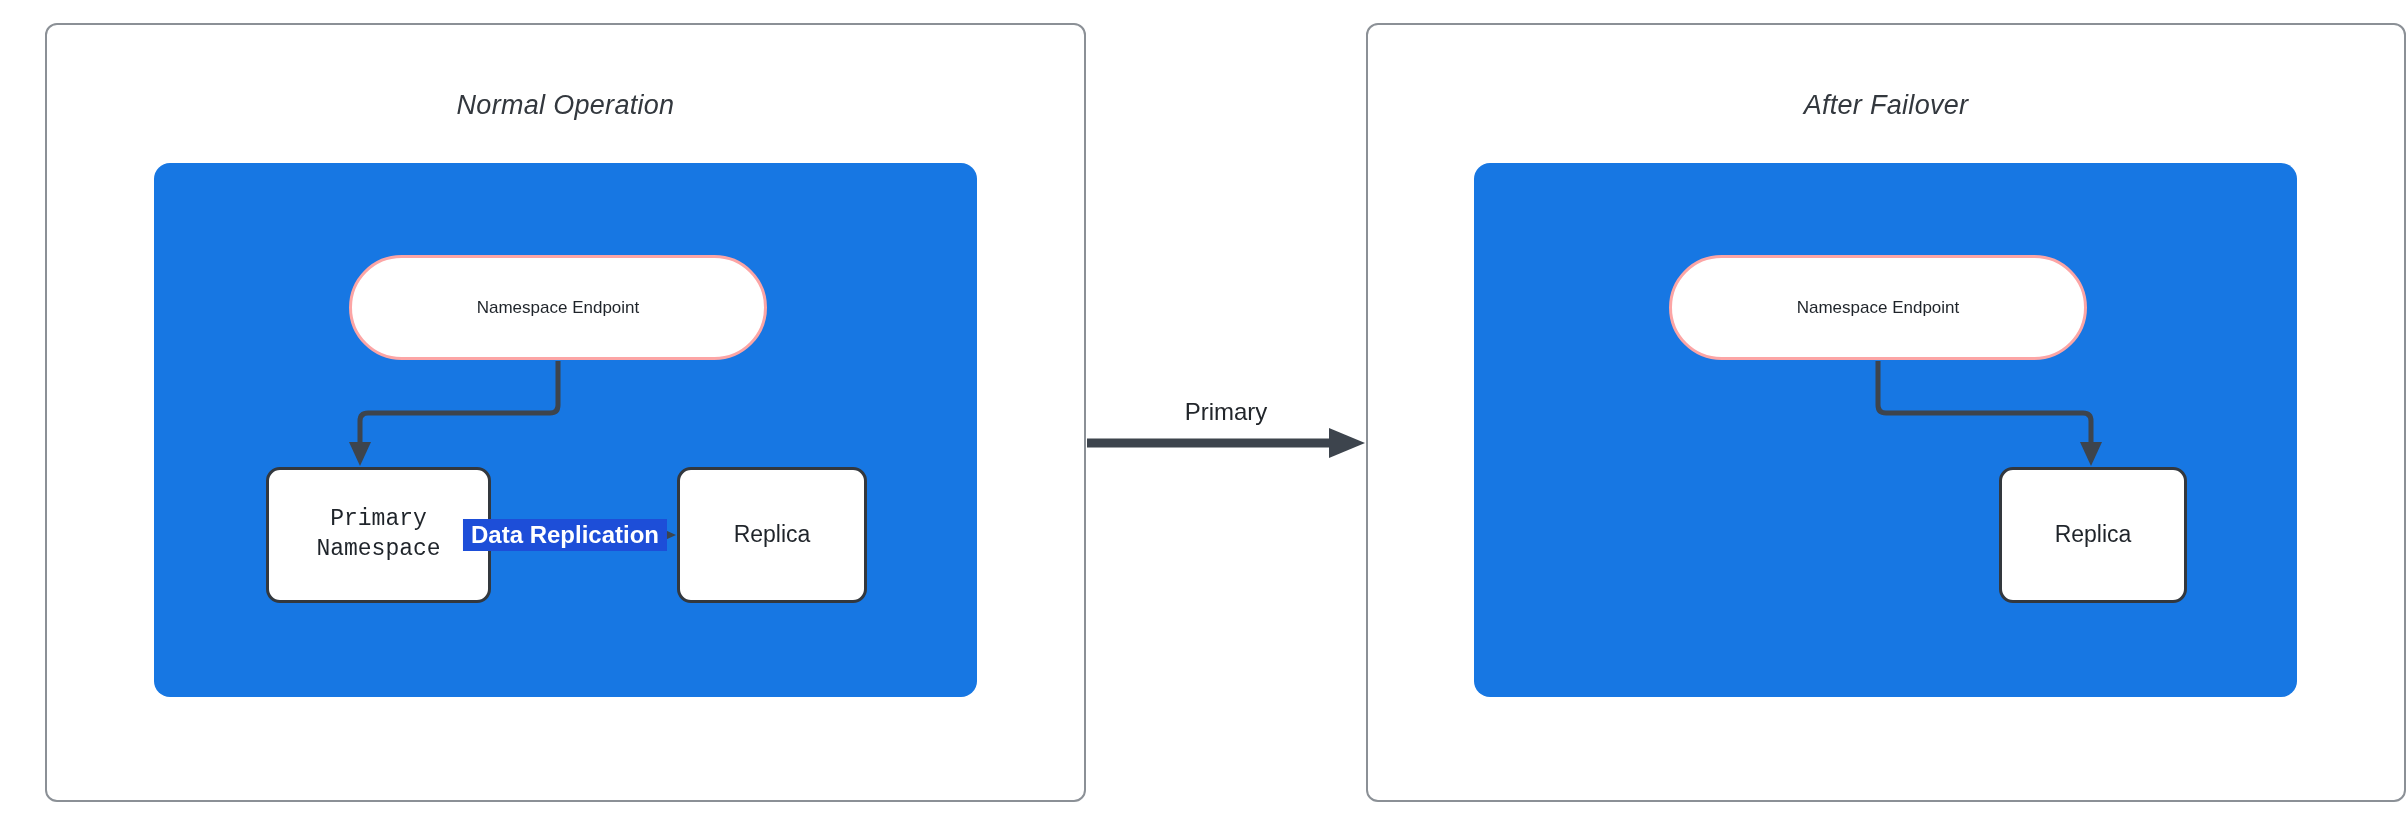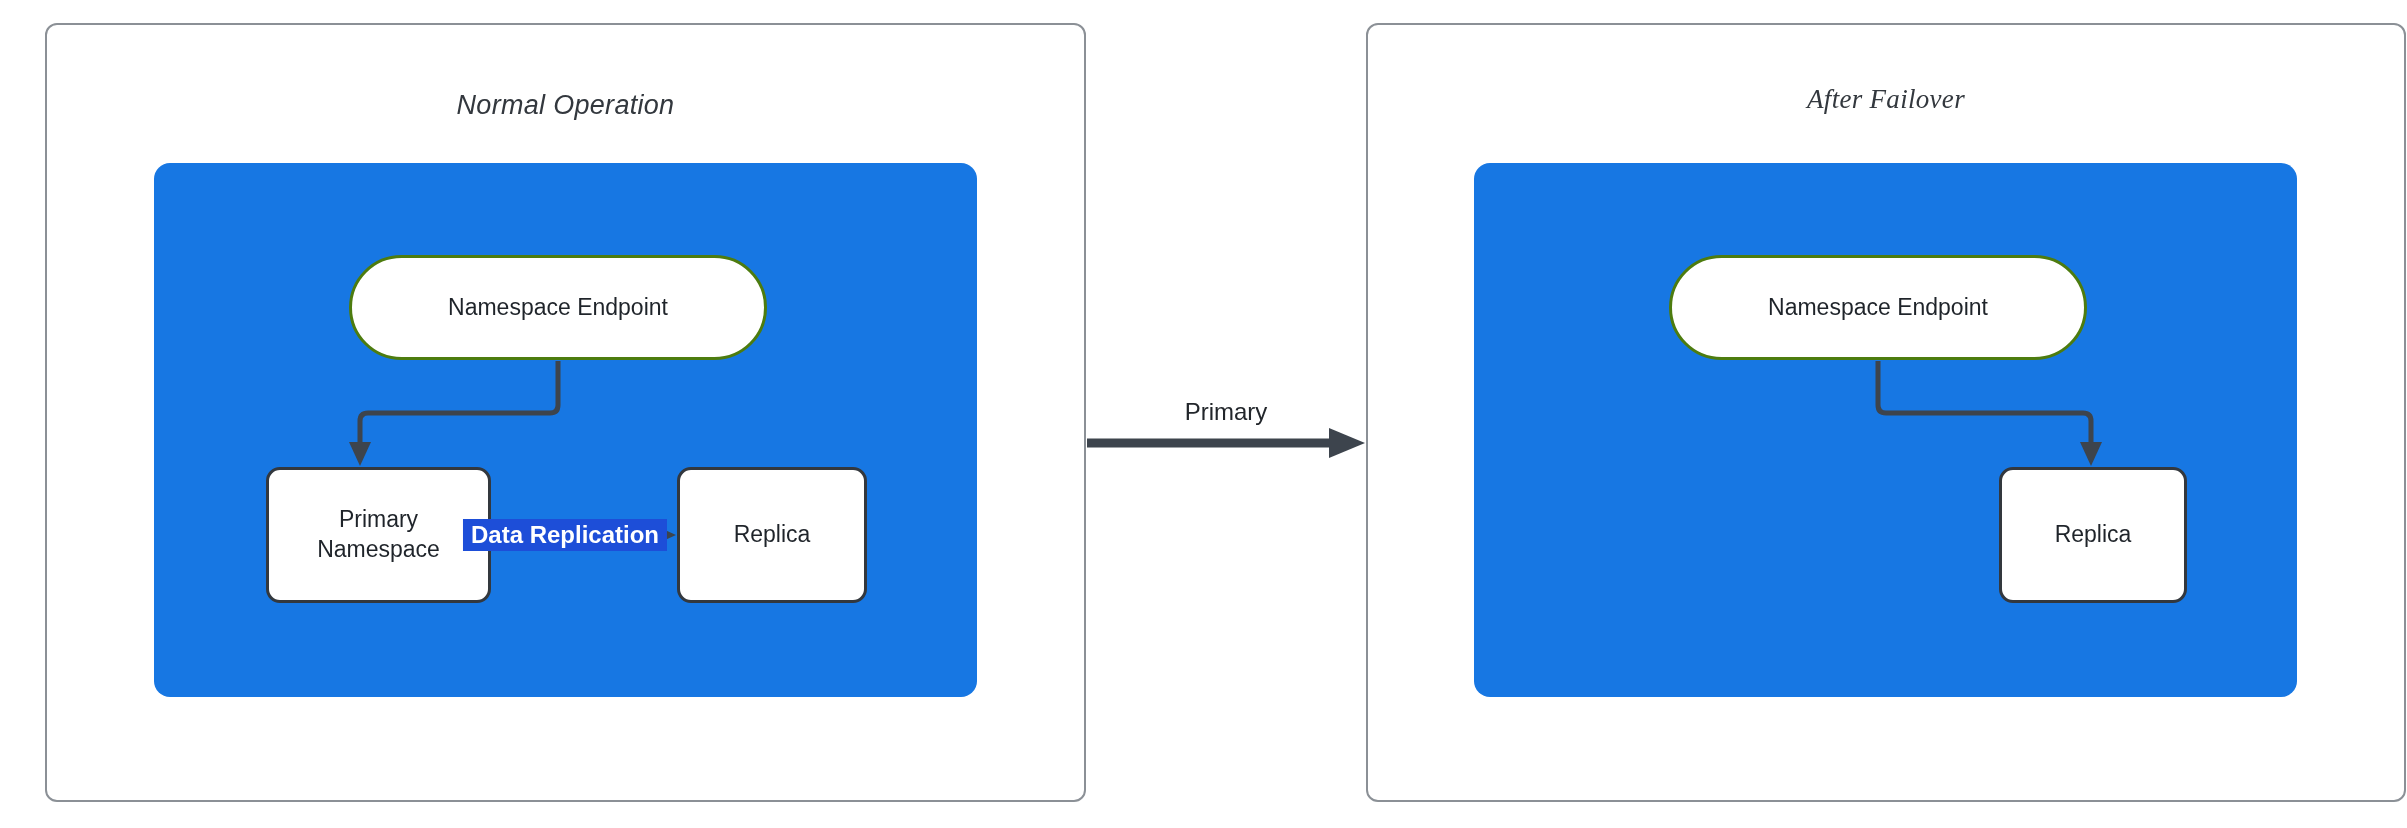--- a/index.html
+++ b/index.html
@@ -108,7 +108,7 @@
   <div class="blue-box" style="left:130px; top:163px; width:823px; height:534px;"></div>
 
   <div class="panel" style="left:1342px; top:23px; width:1040px; height:779px;">
-    <div class="panel-title" style="top:59px;font-family:Liberation Serif, serif;">After Failover</div>
+    <div class="panel-title" style="top:65px;">After Failover</div>
   </div>
 
   <div class="blue-box" style="left:1450px; top:163px; width:823px; height:534px;"></div>

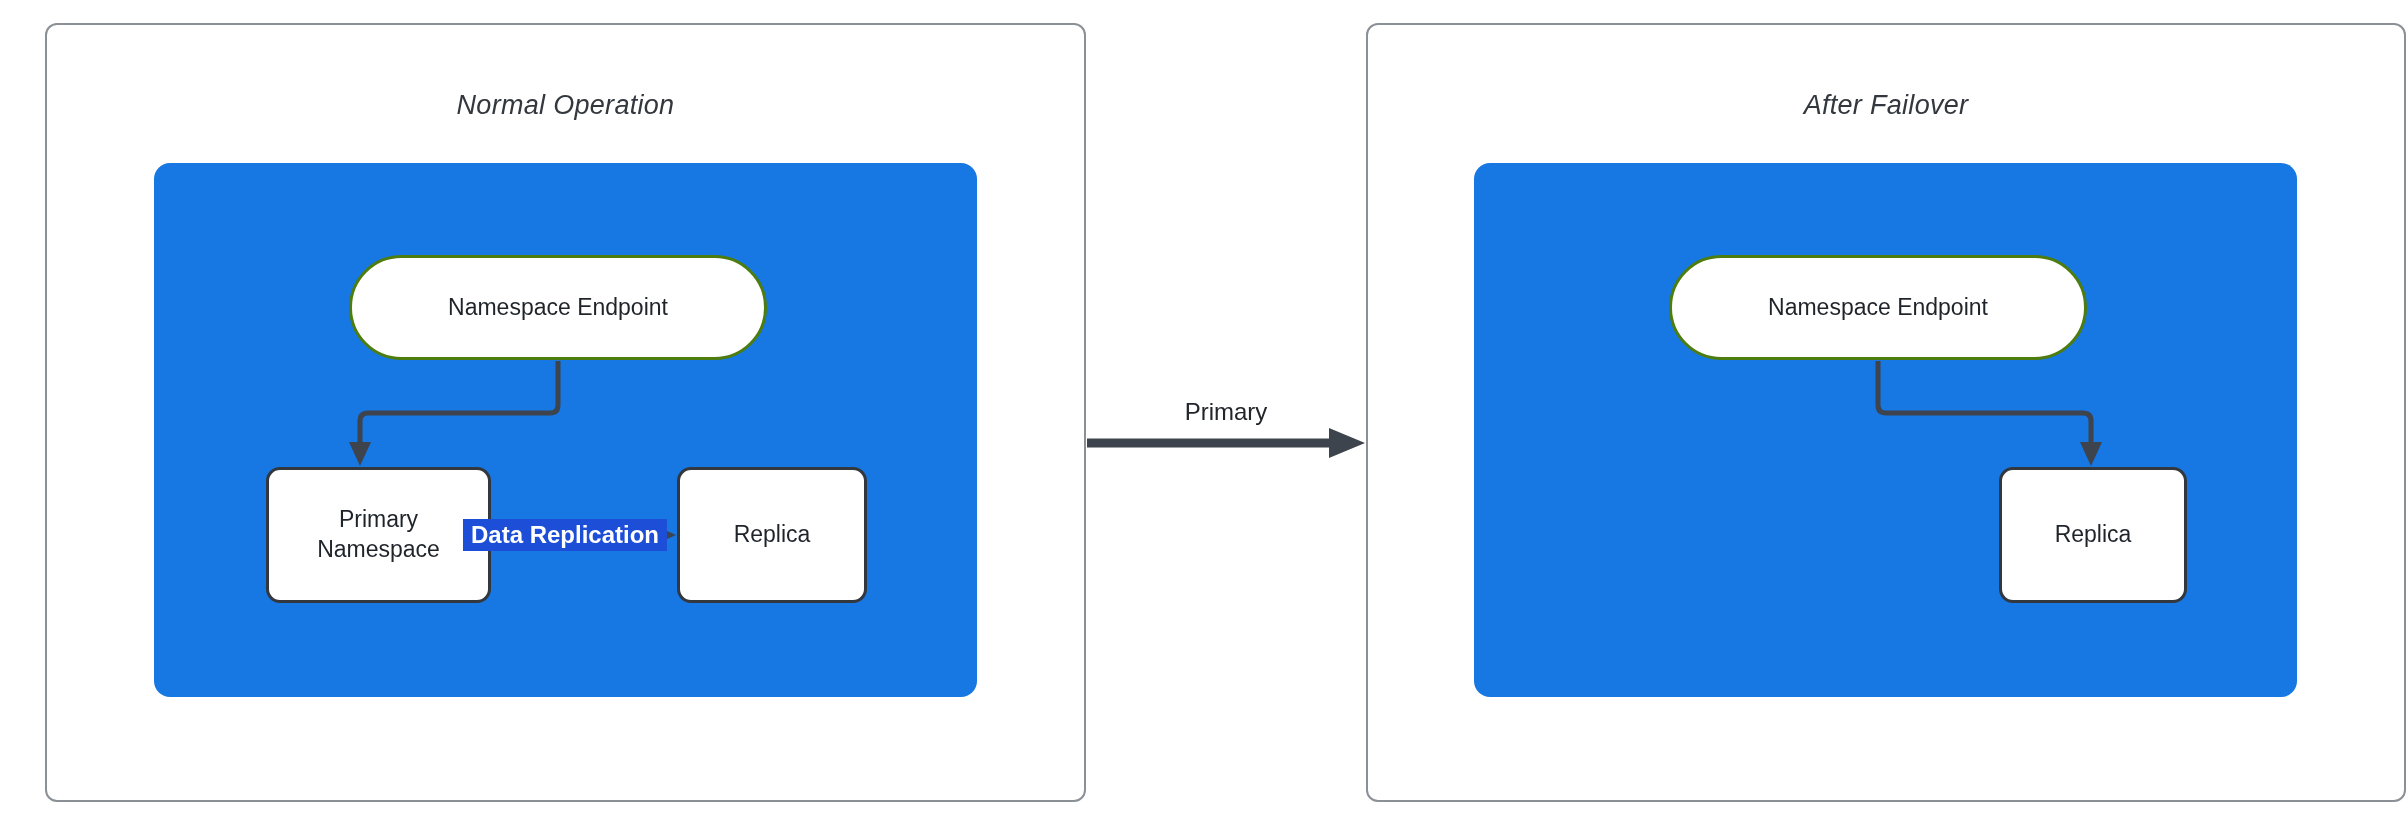--- a/index.html
+++ b/index.html
@@ -41,12 +41,12 @@
   .pill {
     position: absolute;
     background: #ffffff;
-    border: 3px solid #4d7c0f;
+    border: 3px solid #fca5a5;
     border-radius: 56px;
     display: flex;
     align-items: center;
     justify-content: center;
-    font-size: 23px;
+    font-size: 17px;
     color: #1f242a;
   }
 

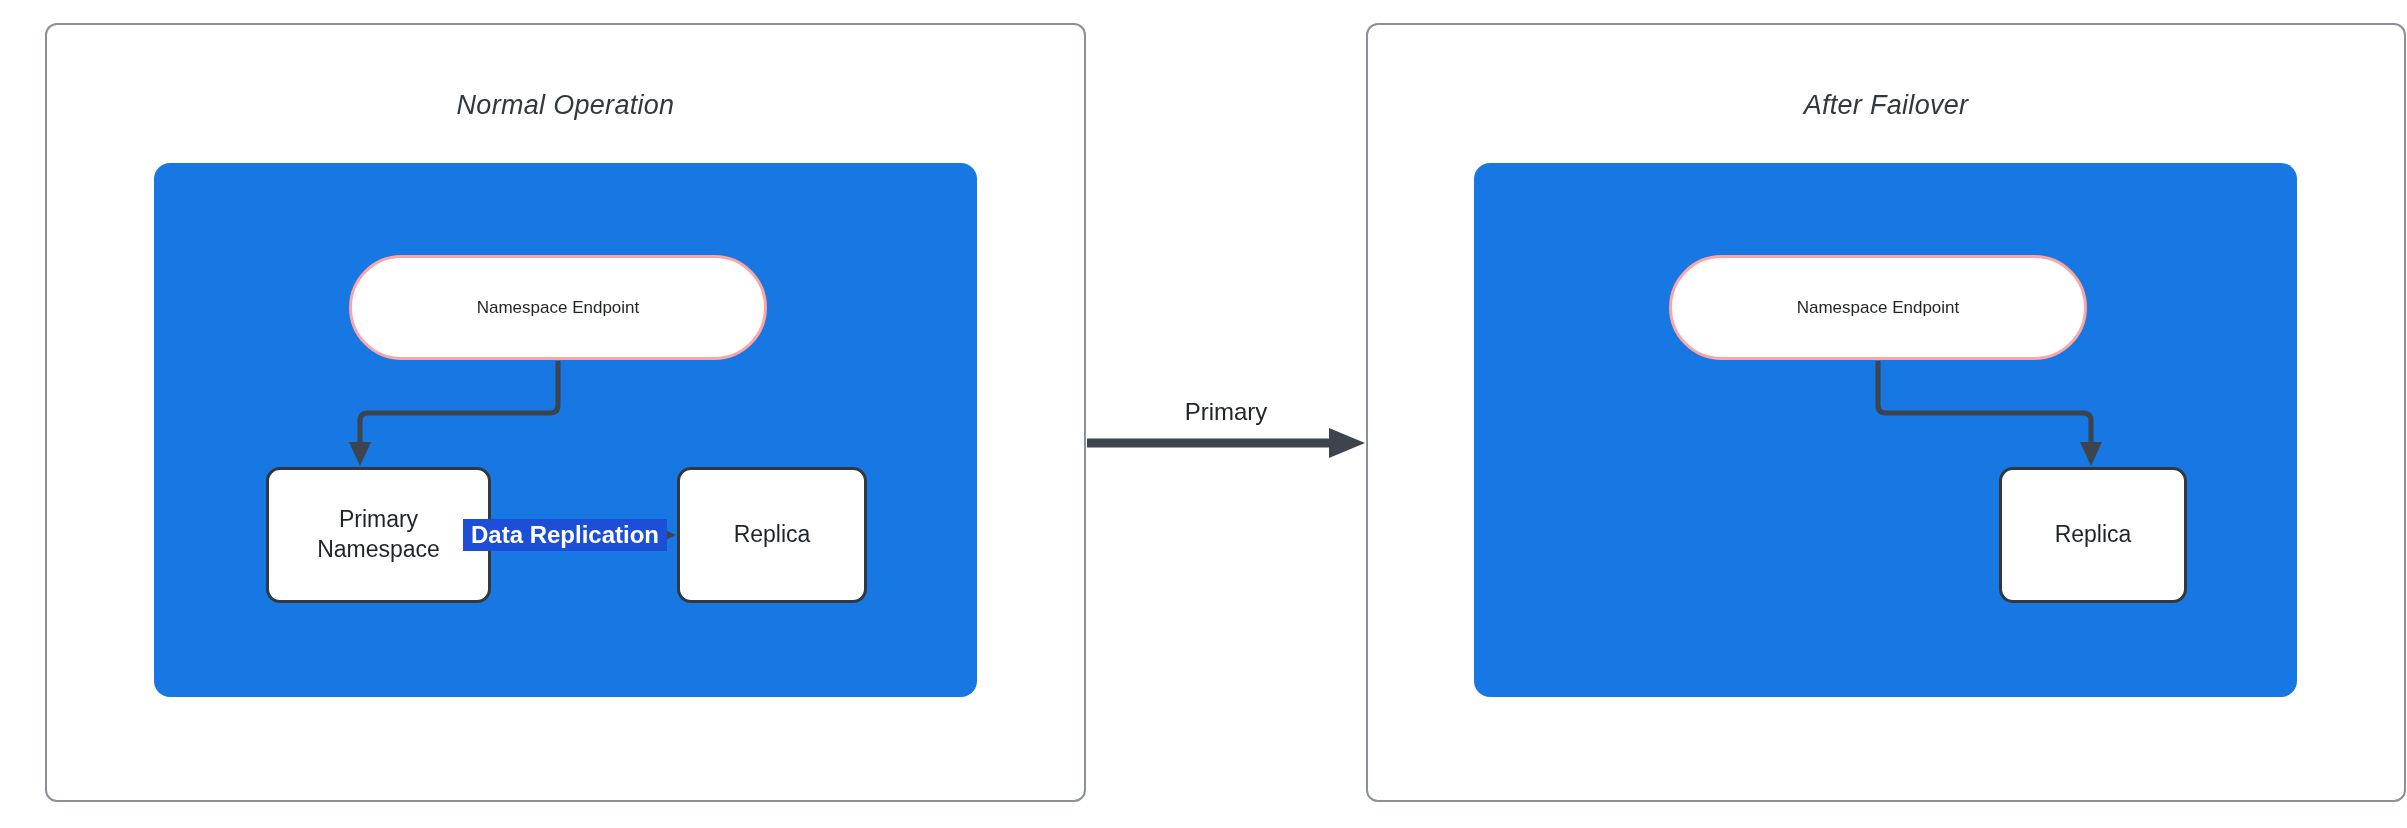--- a/index.html
+++ b/index.html
@@ -132,7 +132,7 @@
     <span>Namespace Endpoint</span>
   </div>
 
-  <div class="node" style="left:242px; top:467px; width:225px; height:136px;">
+  <div class="node" style="left:242px; top:467px; width:225px; height:136px;font-family:Liberation Mono, monospace;">
     <span>Primary Namespace</span>
   </div>
 

